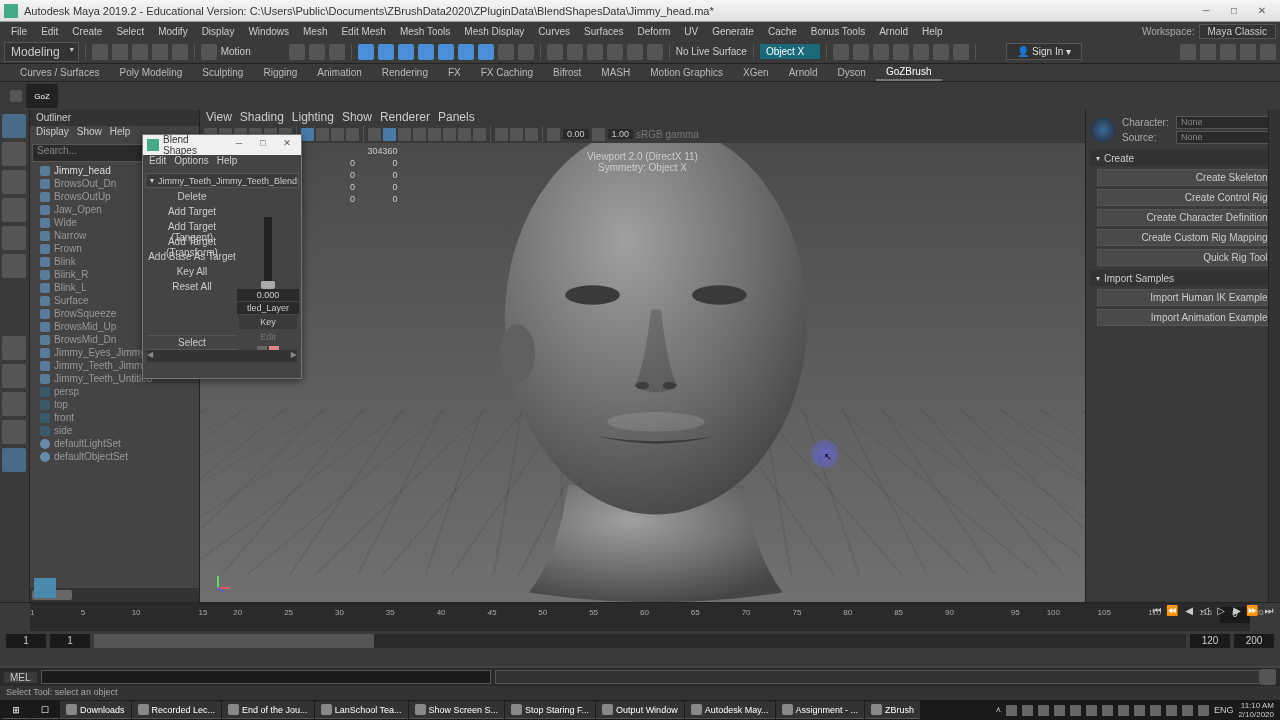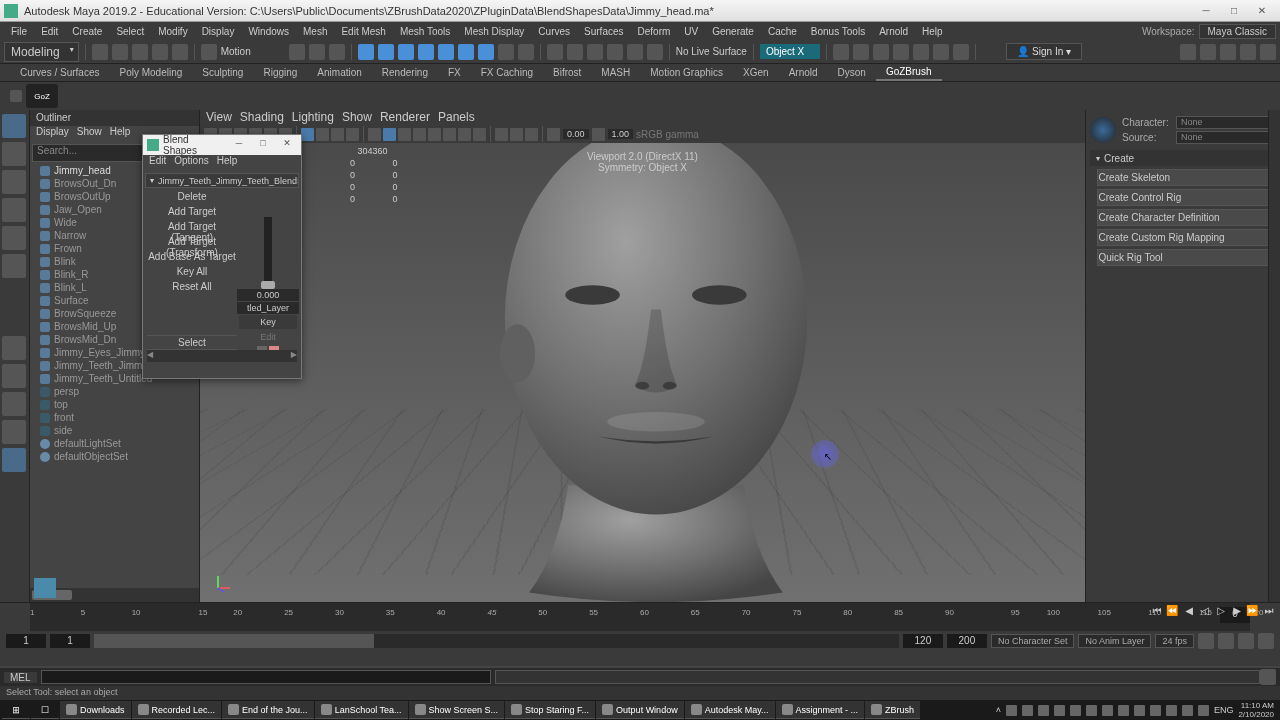--- a/index.html
+++ b/index.html
@@ -478,7 +478,7 @@
         <div>Symmetry: Object X</div>
       </div>
       <div class="vp-stats" id="vp-stats">
-          <div><span style="display:inline-block;width:30px;text-align:right"></span> <span style="display:inline-block;width:40px;text-align:left">304360</span></div>
+          <div><span style="display:inline-block;width:30px;text-align:right"></span> <span style="display:inline-block;width:40px;text-align:right">304360</span></div>
           <div><span style="display:inline-block;width:30px;text-align:right">0</span> <span style="display:inline-block;width:40px;text-align:right">0</span></div>
           <div><span style="display:inline-block;width:30px;text-align:right">0</span> <span style="display:inline-block;width:40px;text-align:right">0</span></div>
           <div><span style="display:inline-block;width:30px;text-align:right">0</span> <span style="display:inline-block;width:40px;text-align:right">0</span></div>

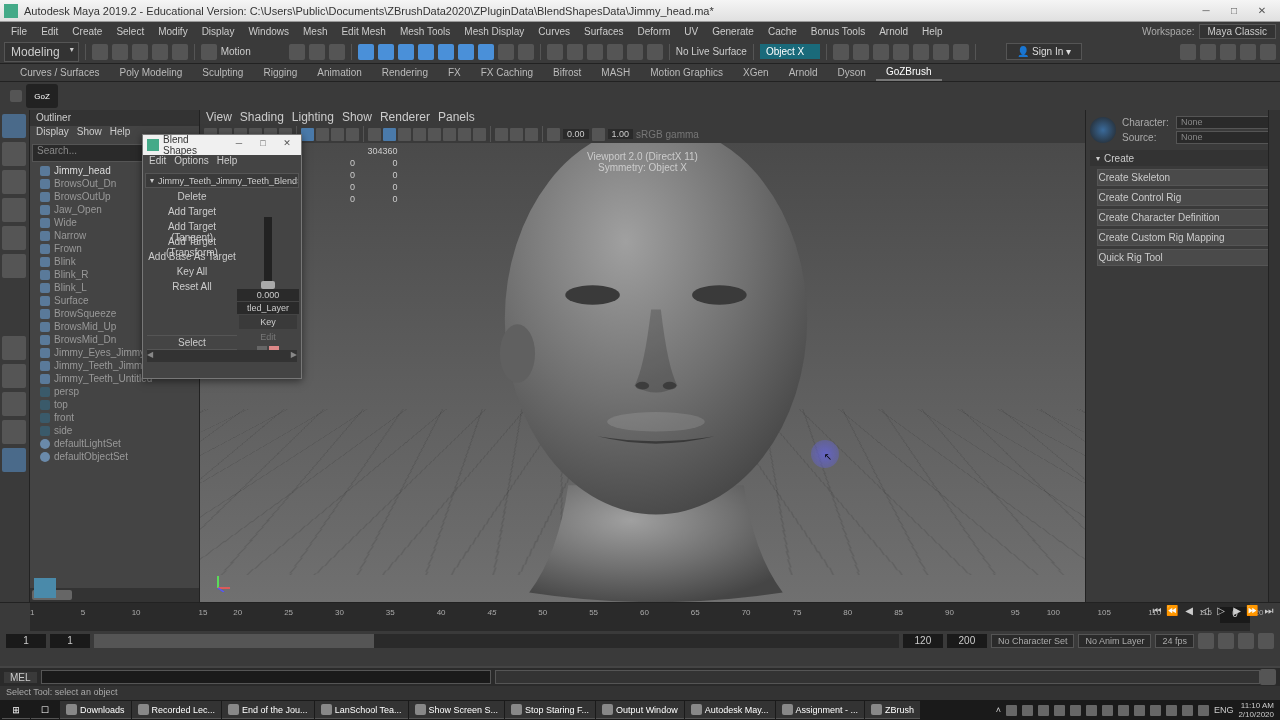--- a/index.html
+++ b/index.html
@@ -120,7 +120,7 @@
 .rp-section { margin-top: 4px; }
 .rp-sec-head { height: 16px; background: #333; font-size: 10px; color: #ccc; padding: 2px 6px; display: flex; align-items: center; gap: 4px; }
 .rp-sec-head::before { content: "▾"; font-size: 8px; }
-.rp-btn { display: block; width: 92%; margin: 3px auto; background: #4a4a4a; border: 1px solid #555; color: #ccc; font-size: 10px; padding: 2px 0; text-align: left; }
+.rp-btn { display: block; width: 92%; margin: 3px auto; background: #4a4a4a; border: 1px solid #555; color: #ccc; font-size: 10px; padding: 2px 0; text-align: right; }
 
 
 .right-strip { position: absolute; right: 0; top: 110px; bottom: 118px; width: 12px; background: #333; border-left: 1px solid #222; display: flex; flex-direction: column; align-items: center; gap: 2px; padding-top: 8px; writing-mode: vertical-rl; font-size: 8px; color: #888; }

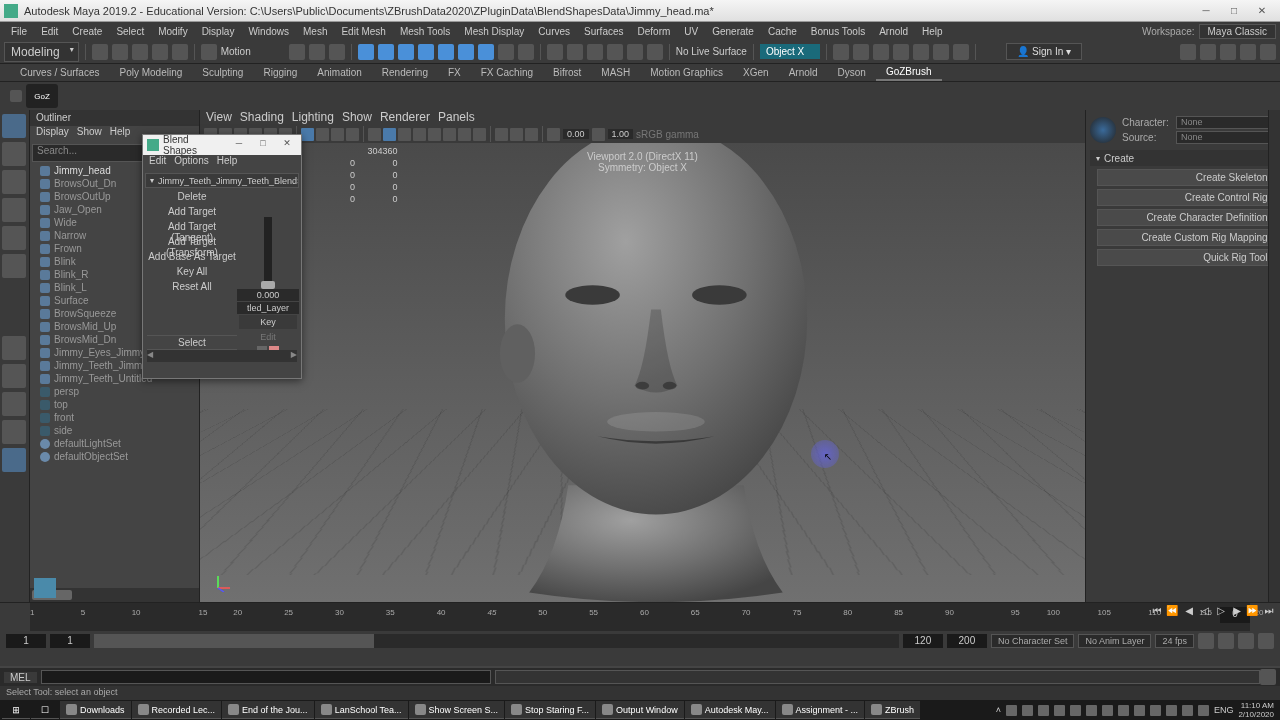--- a/index.html
+++ b/index.html
@@ -514,6 +514,11 @@
       <div class="rp-btn">Create Character Definition</div>
       <div class="rp-btn">Create Custom Rig Mapping</div>
       <div class="rp-btn">Quick Rig Tool</div>
+    </div>
+    <div class="rp-section">
+      <div class="rp-sec-head">Import Samples</div>
+      <div class="rp-btn">Import Human IK Example</div>
+      <div class="rp-btn">Import Animation Example</div>
     </div>
   </div>
 </div>

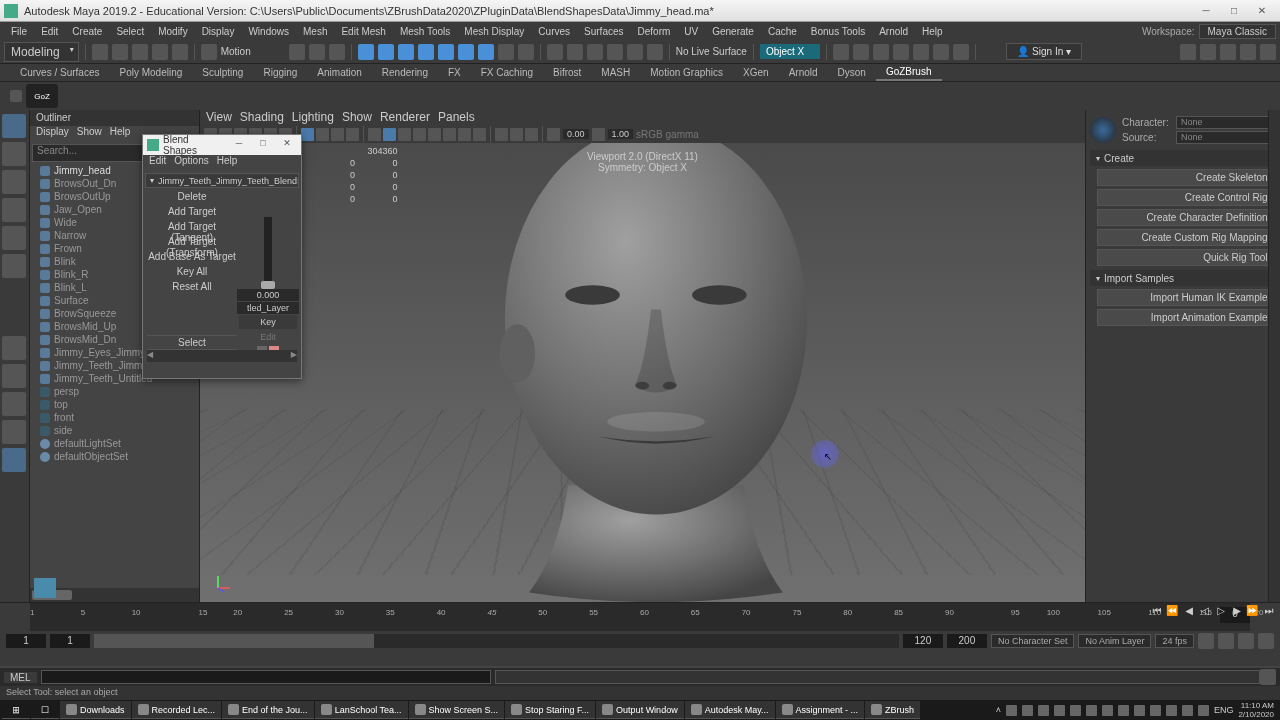--- a/index.html
+++ b/index.html
@@ -615,15 +615,6 @@
       </div>
     <div class="tl-num">120</div>
     <div class="tl-num">200</div>
-    <div class="tl-right-opts">
-      <div class="tl-opt">No Character Set</div>
-      <div class="tl-opt">No Anim Layer</div>
-      <div class="tl-opt">24 fps</div>
-      <div class="tb-icon"></div>
-      <div class="tb-icon"></div>
-      <div class="tb-icon"></div>
-      <div class="tb-icon"></div>
-    </div>
   </div>
 </div>
 

